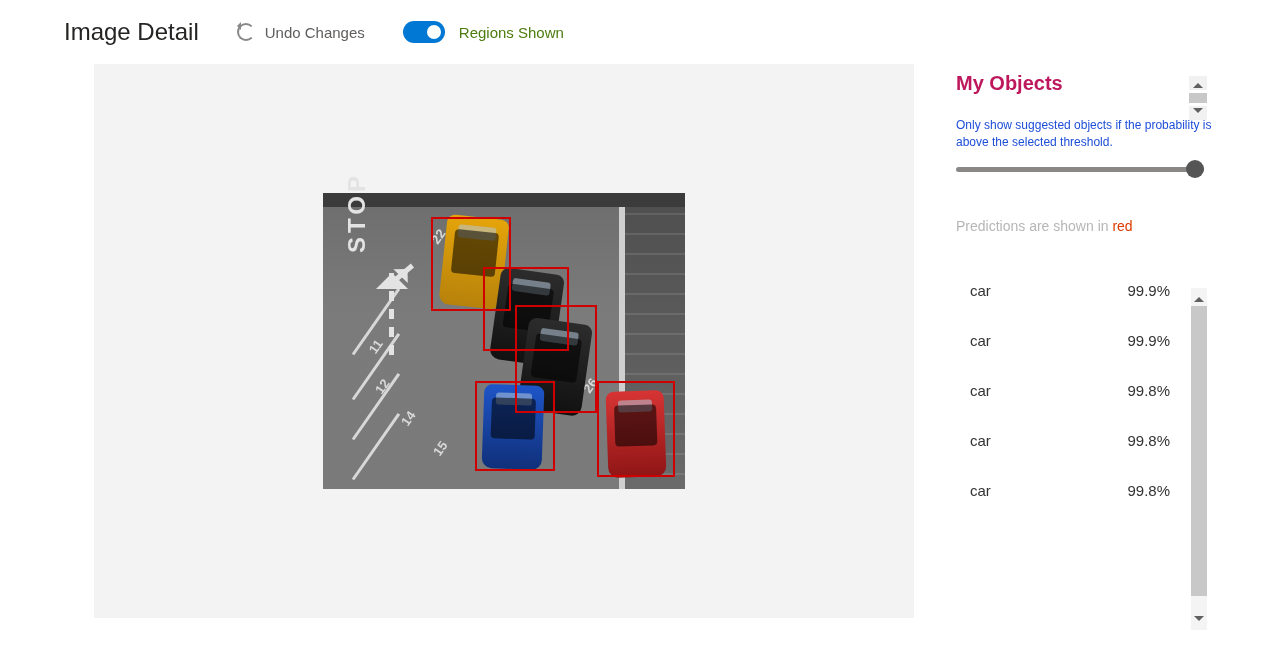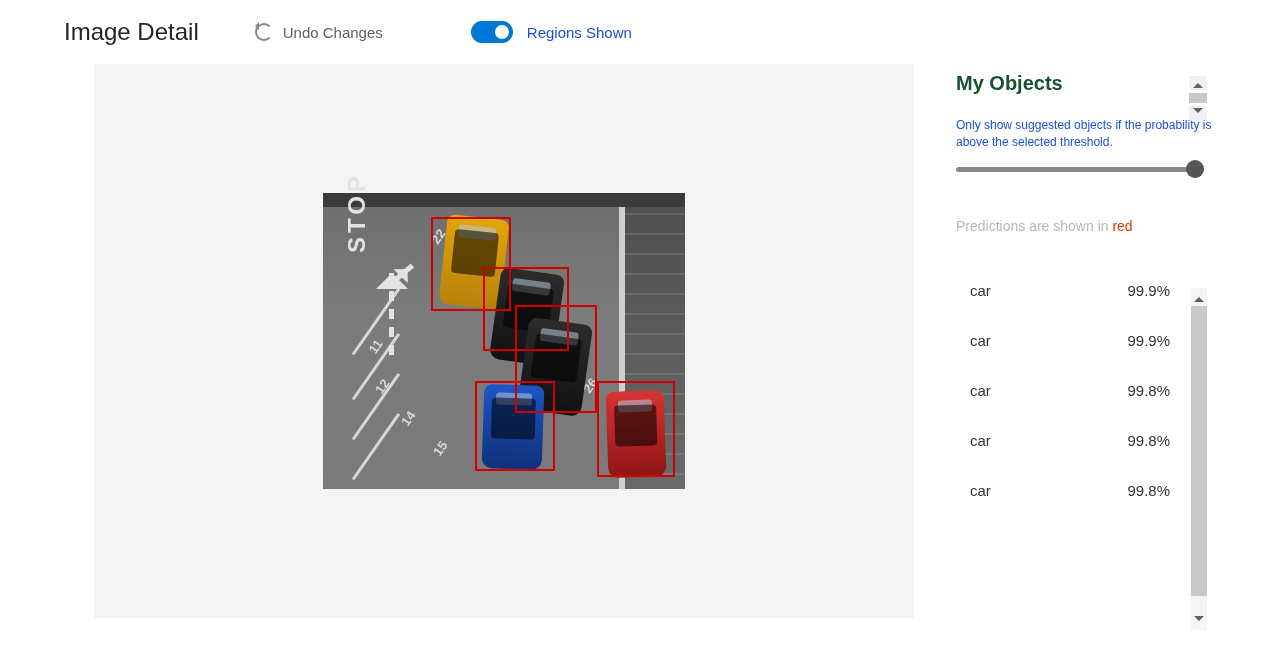--- a/index.html
+++ b/index.html
@@ -15,7 +15,7 @@
     display: flex;
     align-items: center;
     padding: 18px 0 18px 64px;
-    gap: 56px;
+    gap: 38px;
   }
   .page-title {
     font-size: 24px;

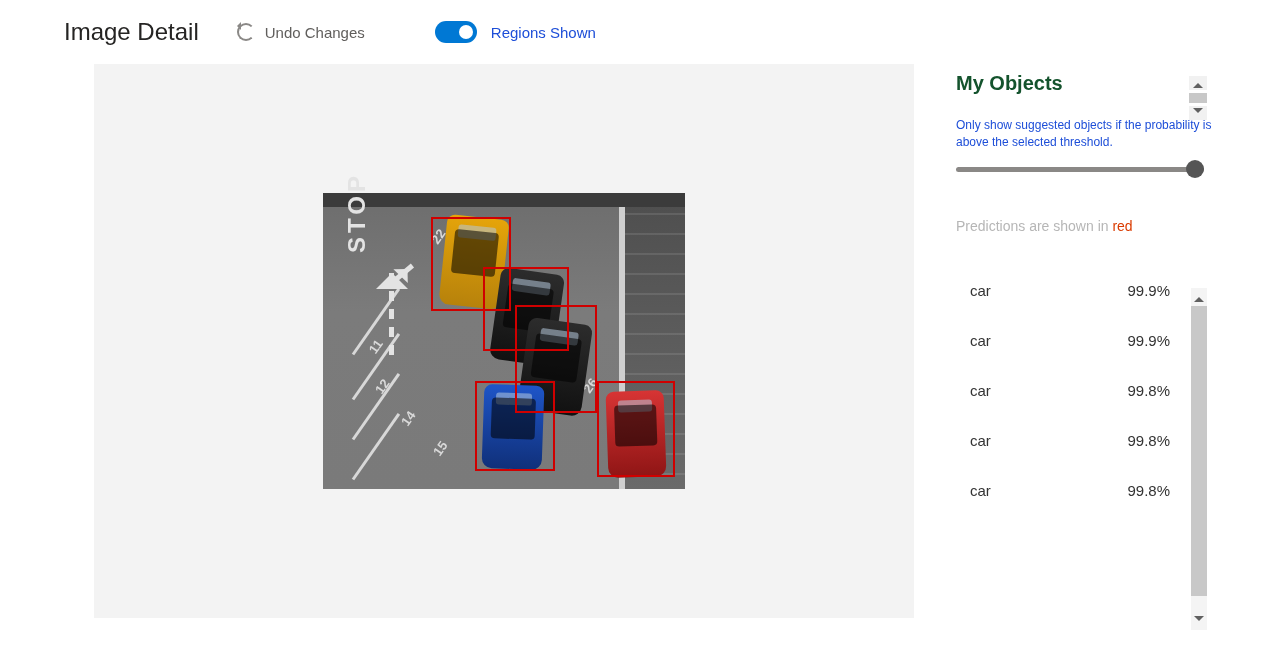--- a/index.html
+++ b/index.html
@@ -44,9 +44,8 @@
   }
   .toggle-group {
     display: flex; align-items: center; gap: 14px;
-    color: #1d4ed8;
+    color: #4d7c0f;
     font-size: 15px;
-    margin-left: 32px;
   }
   .toggle {
     width: 42px; height: 22px;

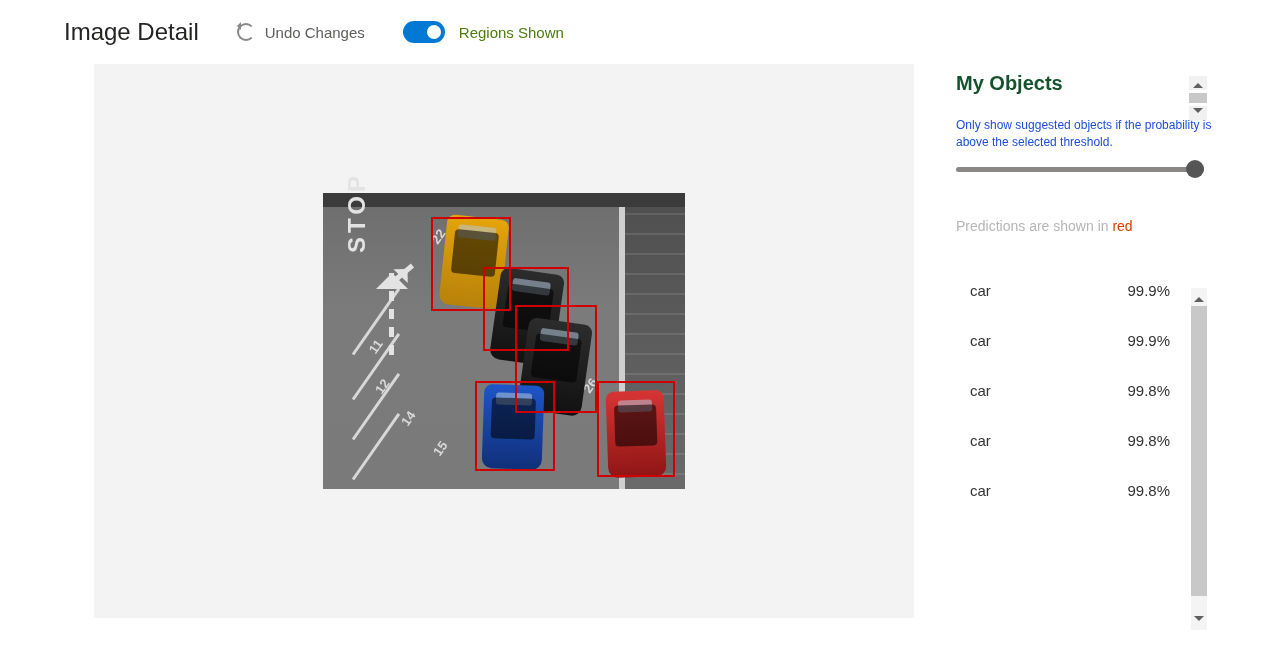--- a/index.html
+++ b/index.html
@@ -135,7 +135,7 @@
     position: relative;
     padding-top: 8px;
   }
-  .side-title { font-size: 20px; font-weight:600; color:#14532d; }
+  .side-title { font-size: 20px; font-weight:600; color:#be185d; }
   .side-desc { margin-top:22px; font-size:12px; color:#1d4ed8; line-height:1.4; }
   .thresh-label { margin-top:16px; font-size:15px; color:#333; }
   .slider-wrap { margin-top:10px; height:16px; position:relative; width:248px; cursor:pointer;}

